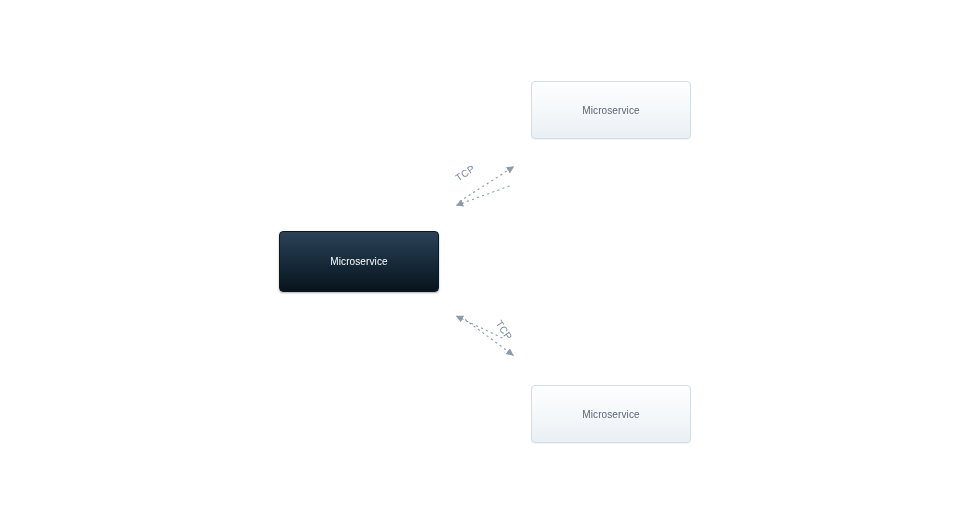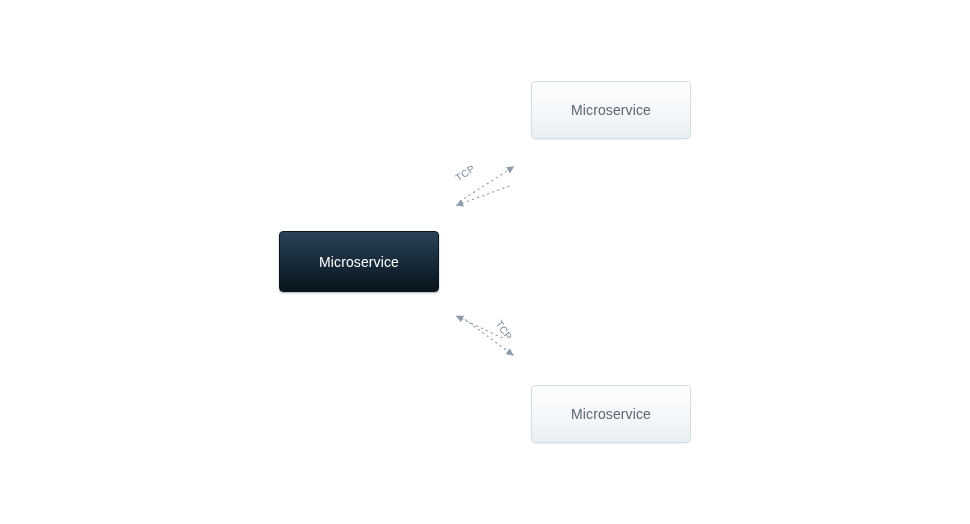--- a/index.html
+++ b/index.html
@@ -27,7 +27,7 @@
     align-items: center;
     justify-content: center;
     border-radius: 4px;
-    font-size: 14px;
+    font-size: 10px;
     letter-spacing: 0.1px;
     white-space: nowrap;
     user-select: none;

